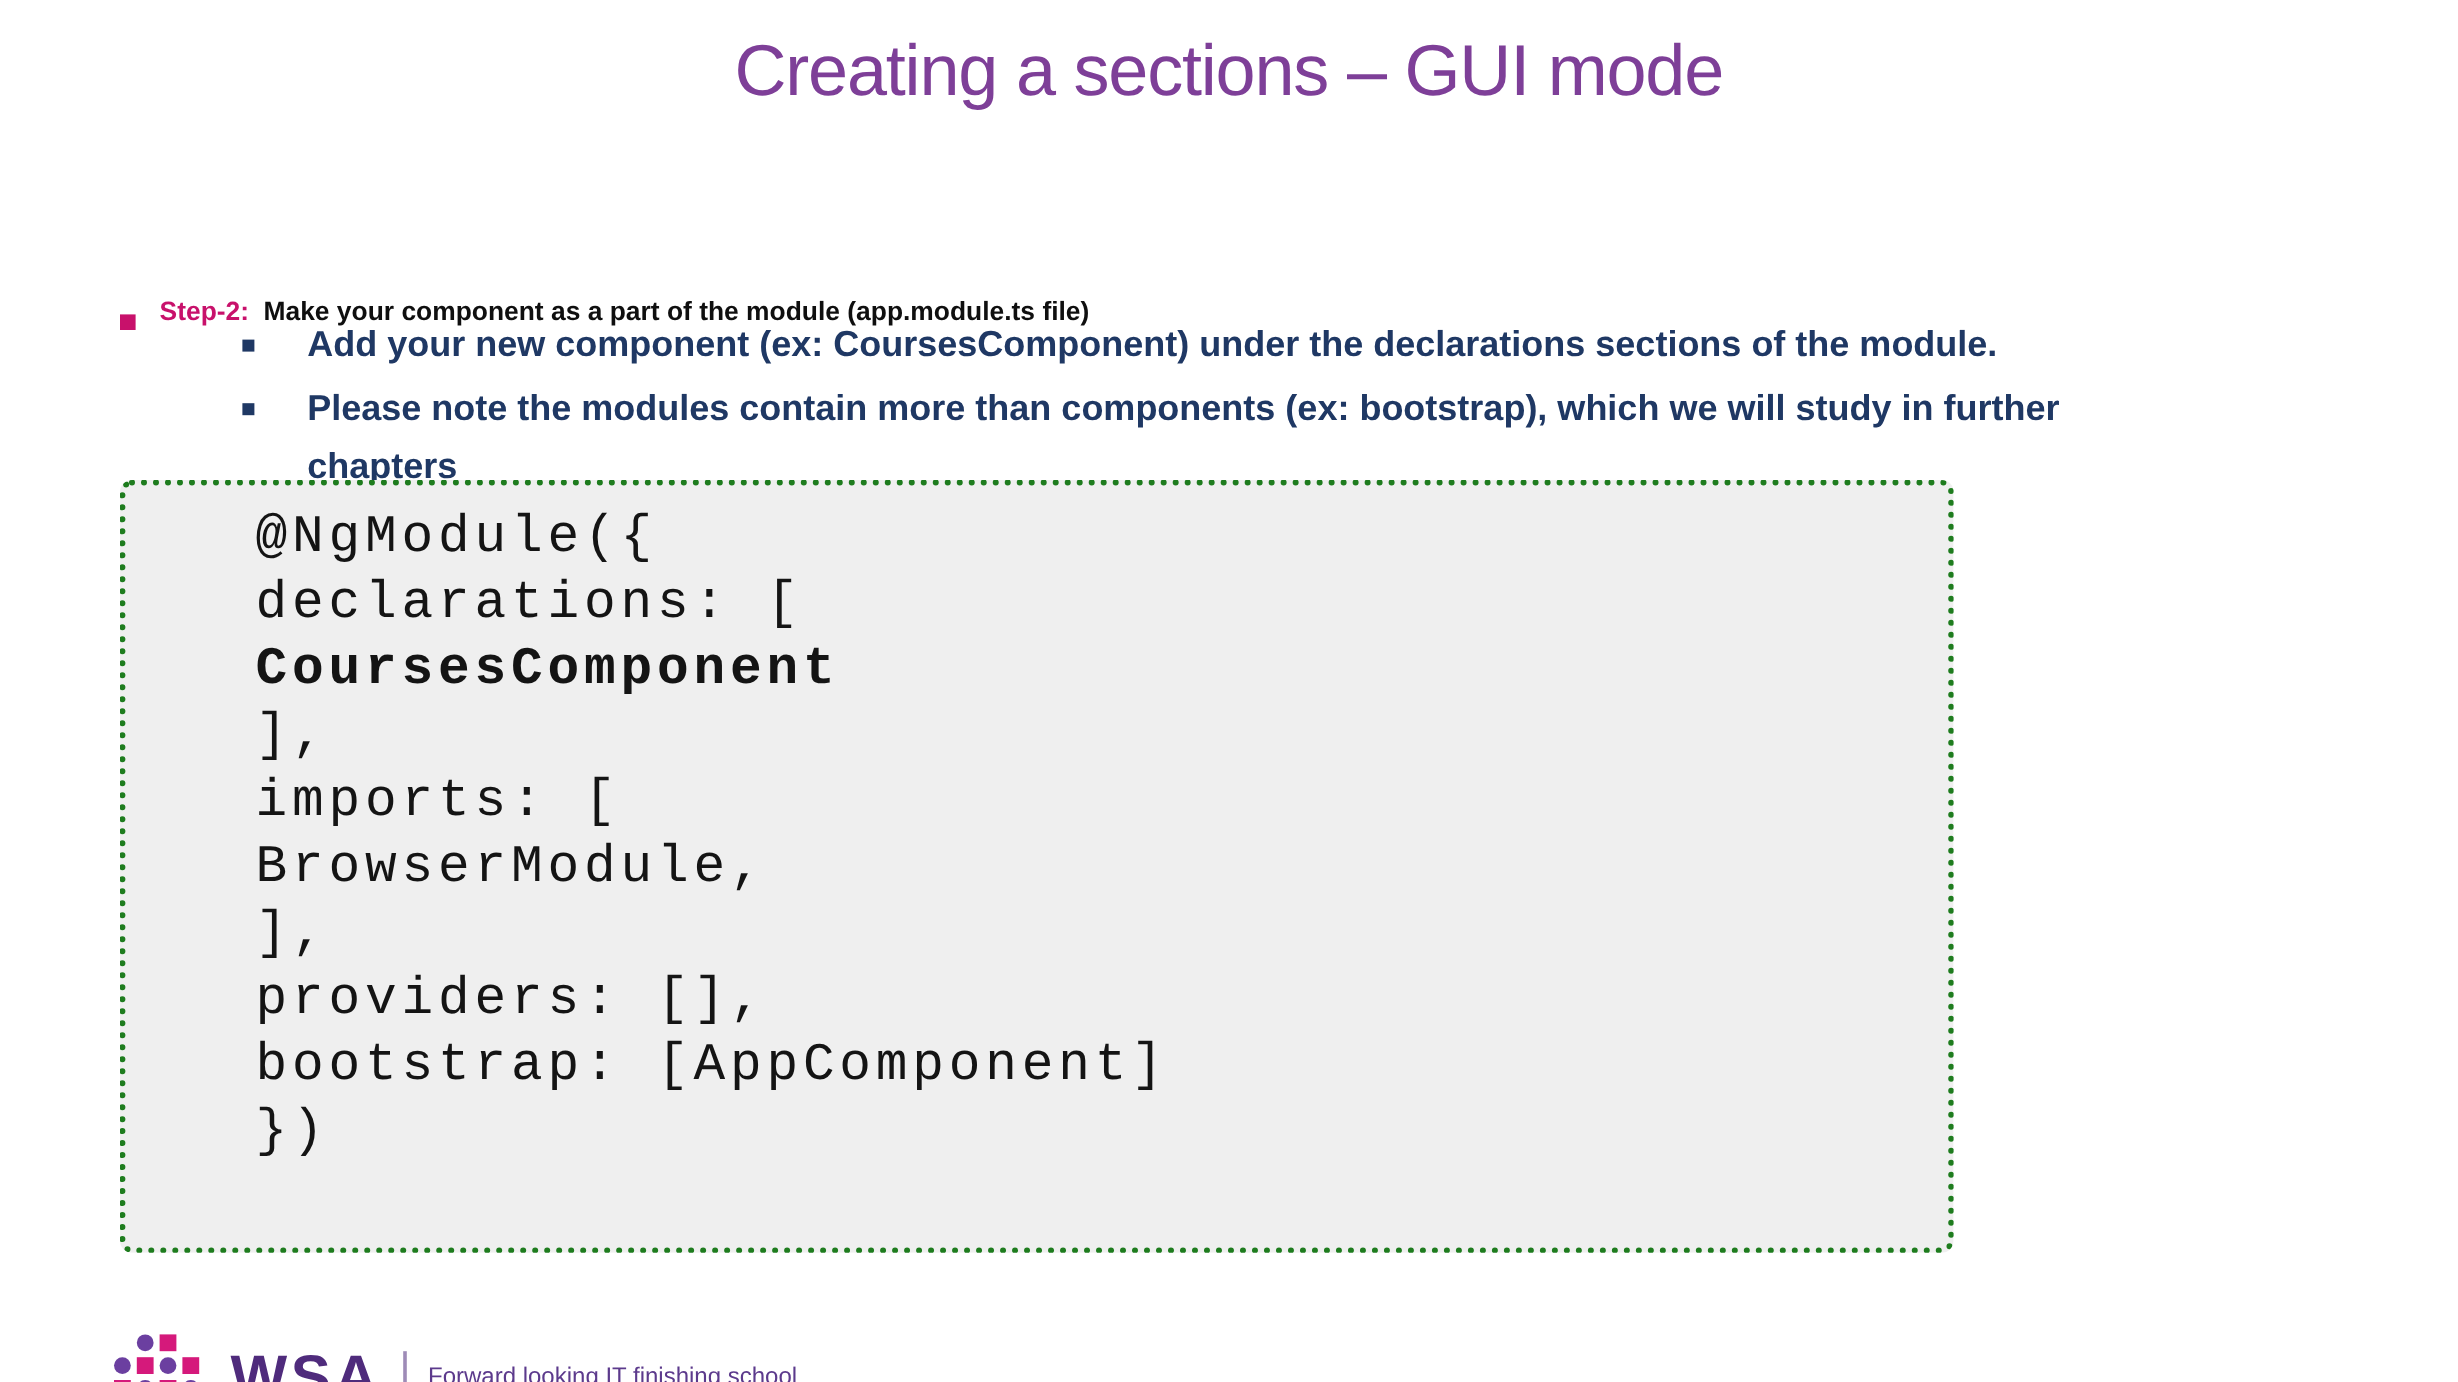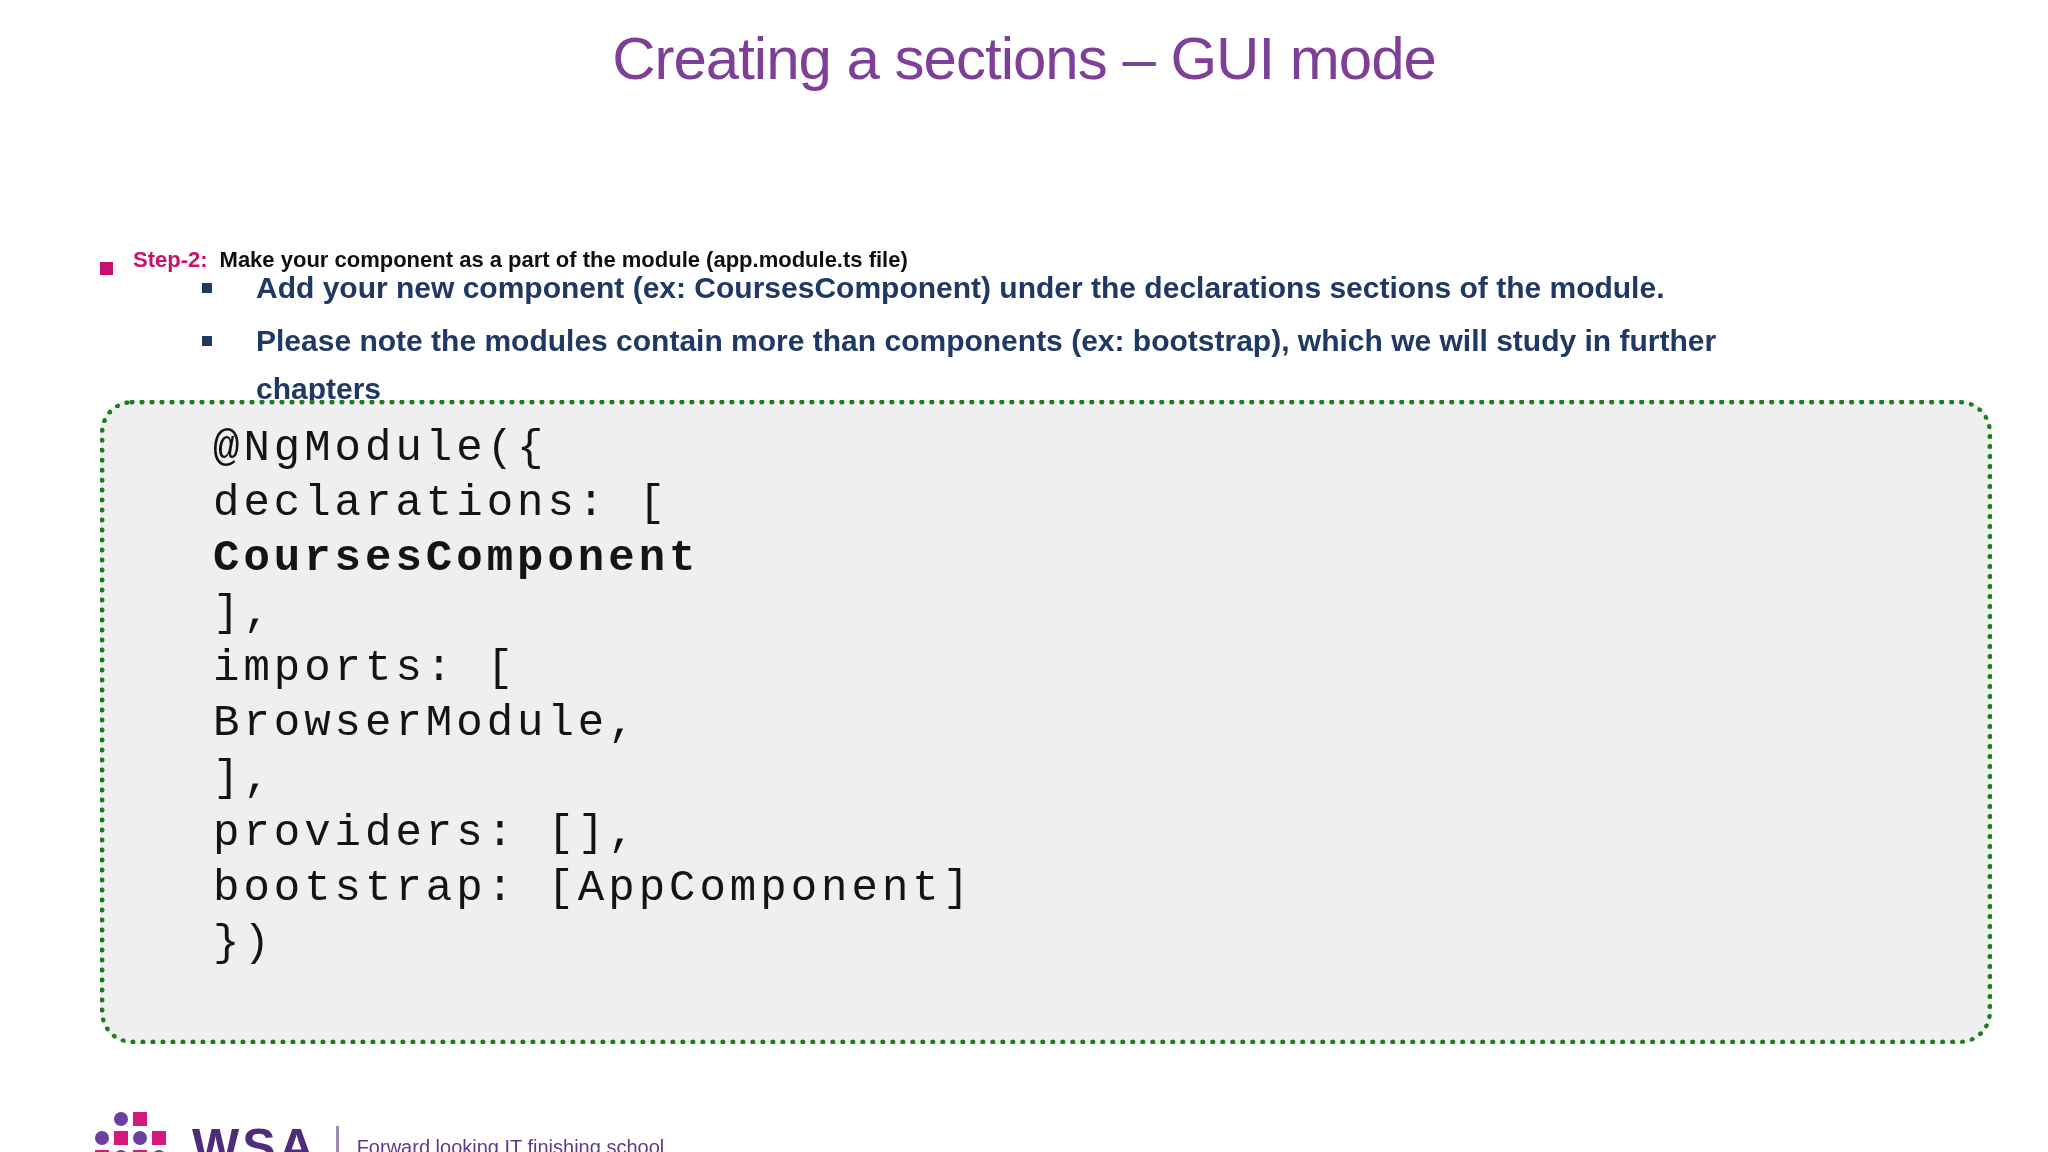--- a/index.html
+++ b/index.html
@@ -49,11 +49,11 @@
 
   
   .code-box{
-    position:absolute;left:100px;top:400px;width:1892px;height:644px;
+    position:absolute;left:100px;top:400px;width:1528px;height:644px;
     box-sizing:border-box;
     background:var(--c-codebg,#efefef);
     border:5px dotted var(--c-green,#1e7c1e);
-    border-radius:32px;
+    border-radius:10px;
     padding:16px 40px 0 108px;
   }
   .code-line{

